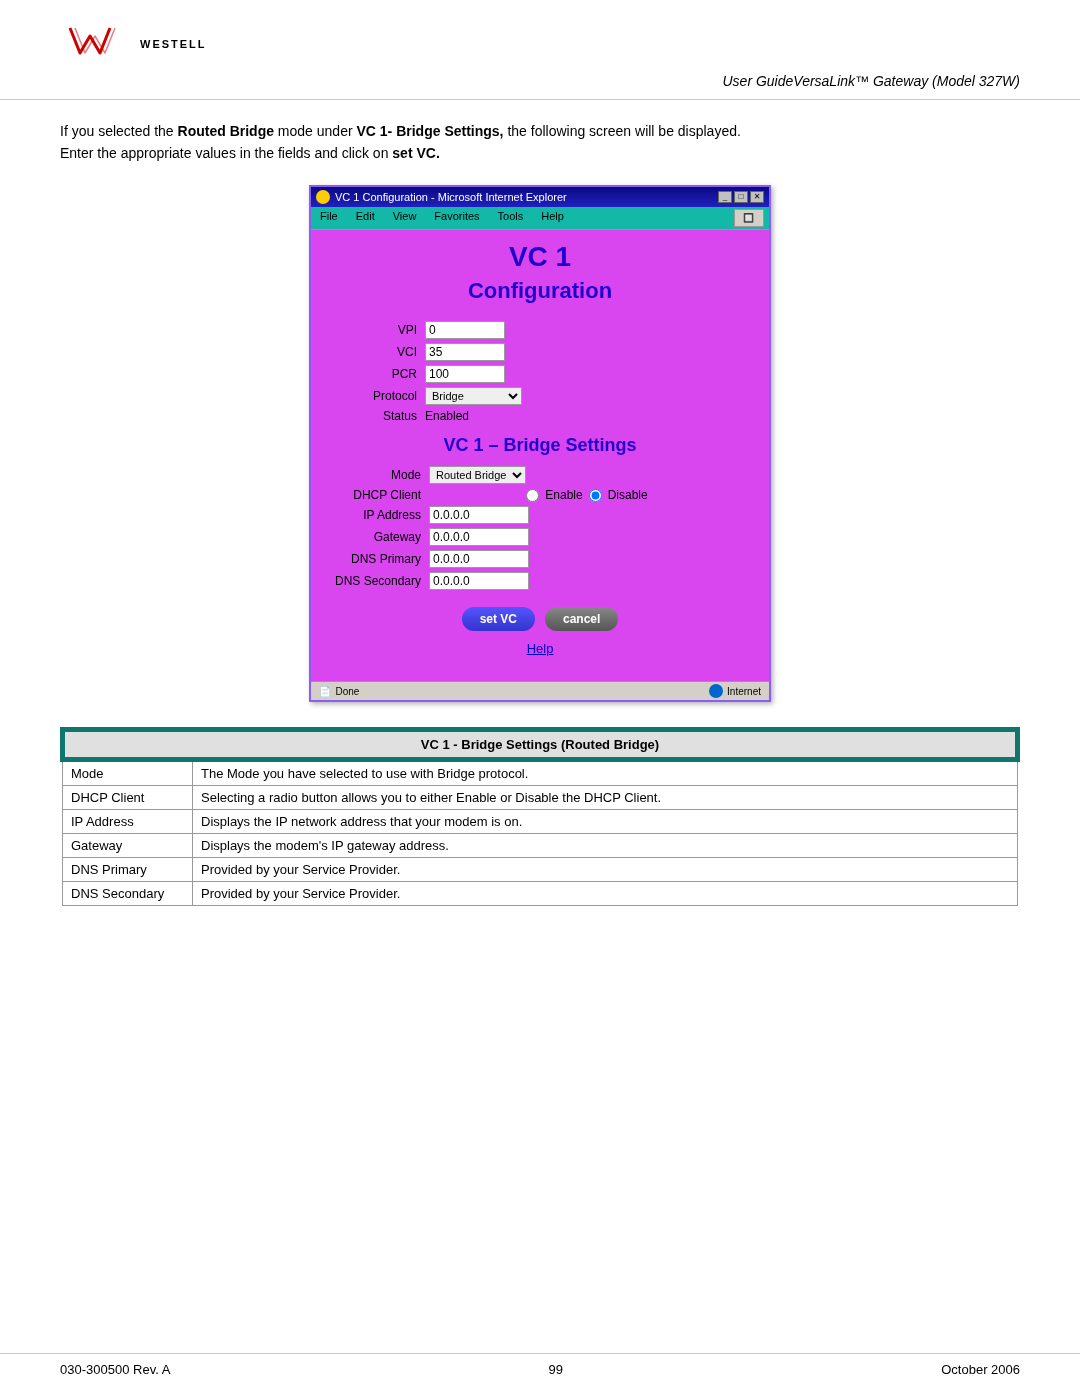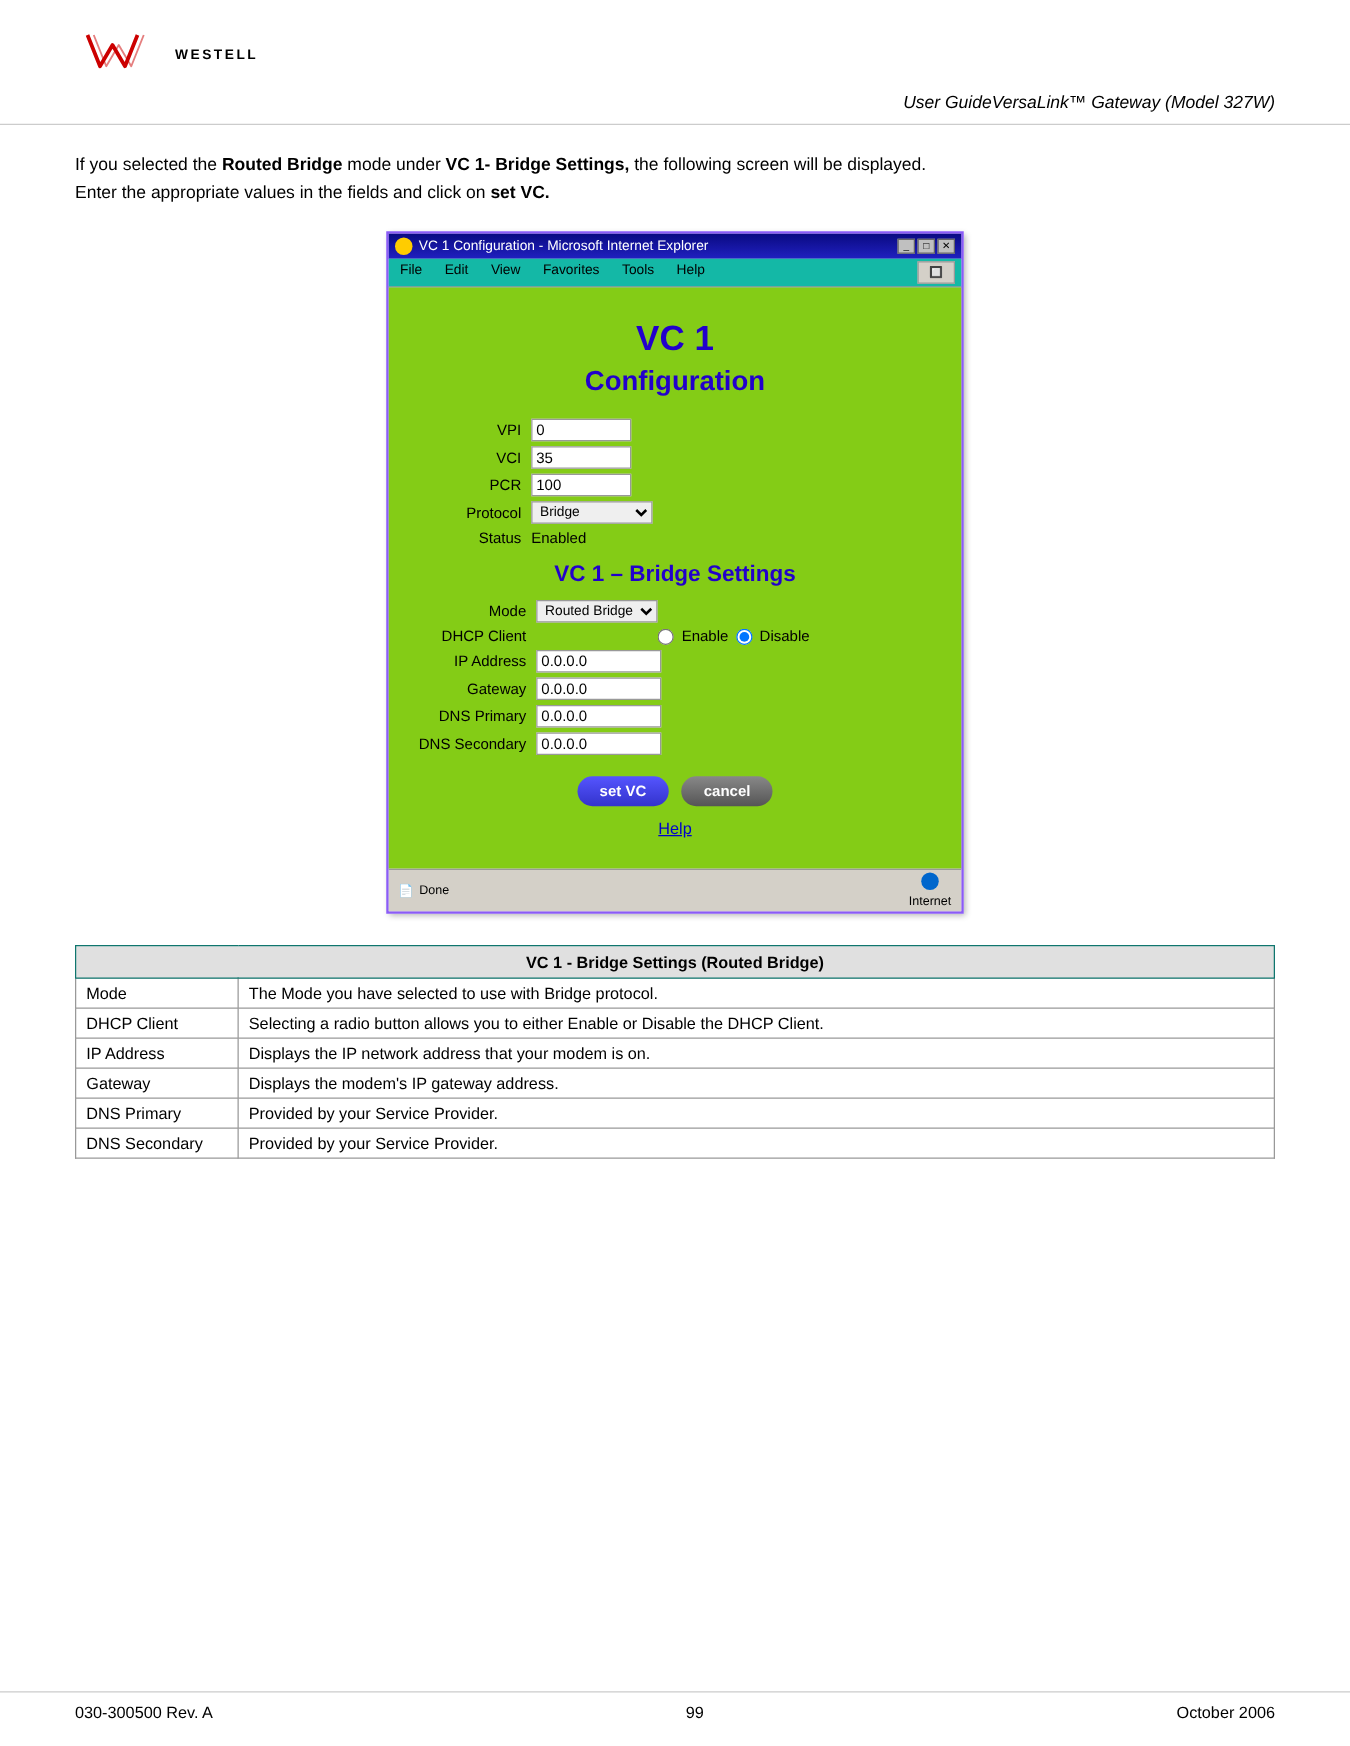--- a/index.html
+++ b/index.html
@@ -131,8 +131,8 @@
     }
 
     .browser-body {
-      background: #84cc16;
-      padding: 24px 20px 20px 20px;
+      background: #d946ef;
+      padding: 10px 20px 20px 20px;
       overflow-y: auto;
       max-height: 550px;
     }

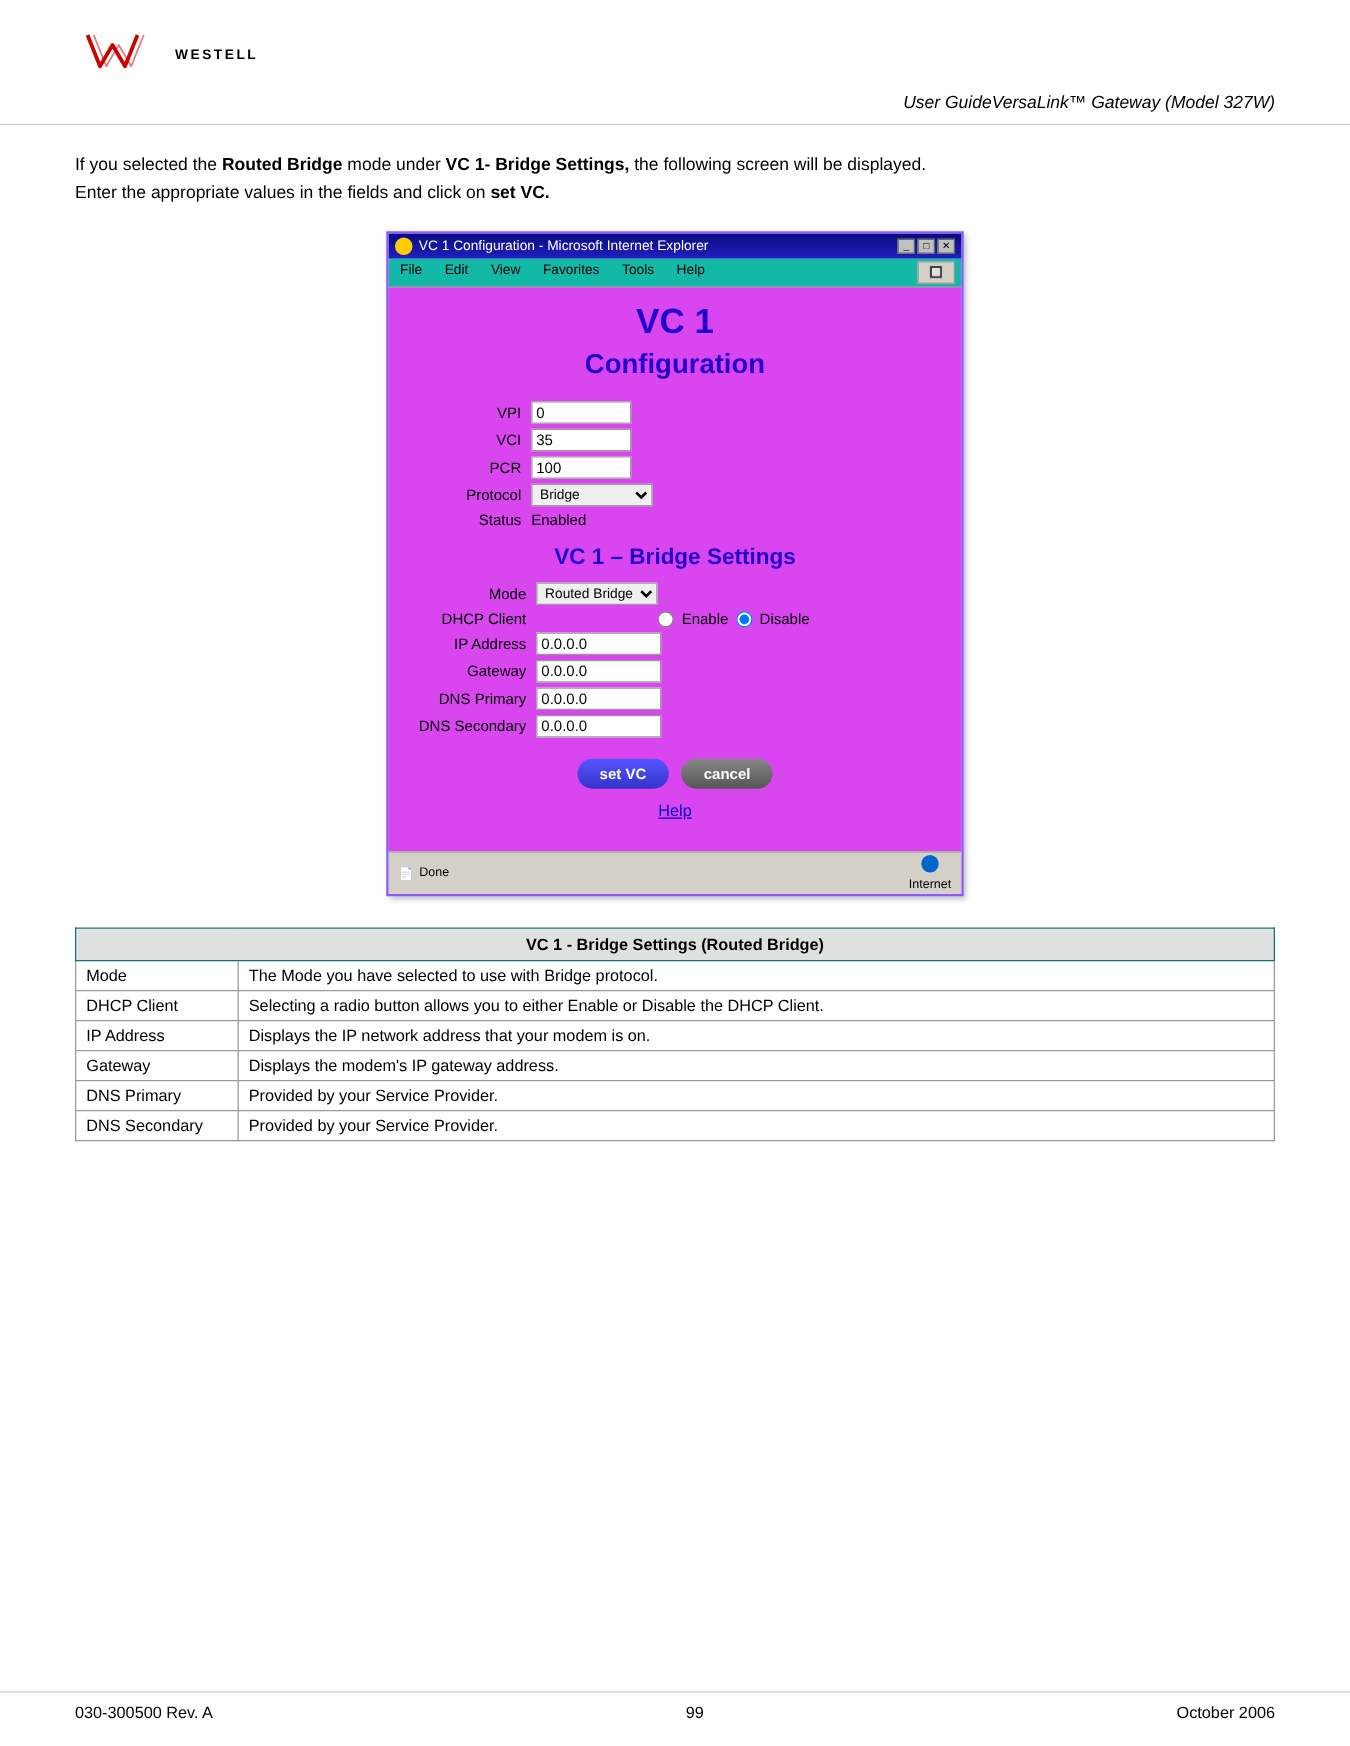--- a/index.html
+++ b/index.html
@@ -257,7 +257,6 @@
       display: flex;
       align-items: center;
       gap: 4px;
-      flex-direction: column;
     }
     .ie-icon {
       width: 14px;

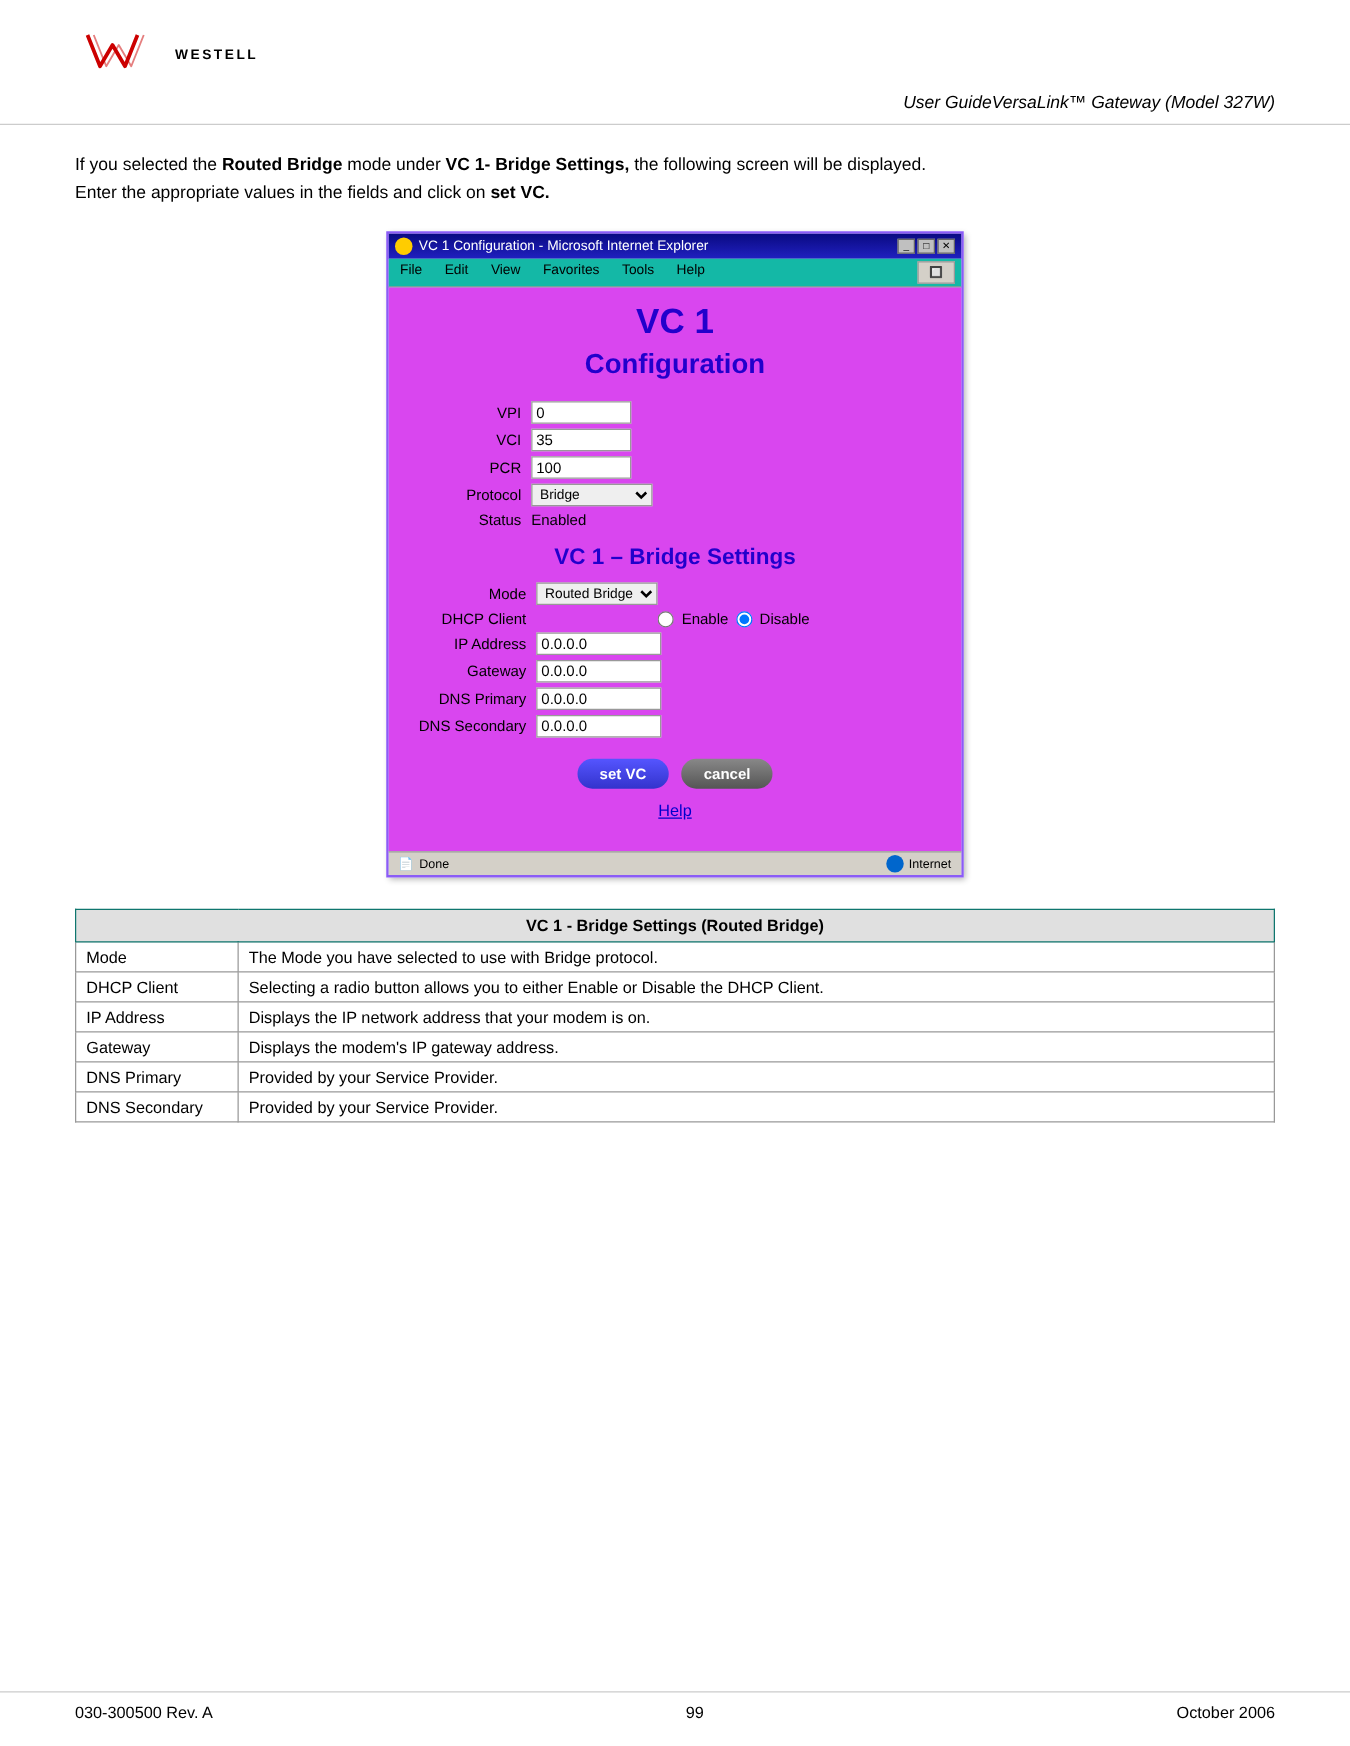--- a/index.html
+++ b/index.html
@@ -279,7 +279,7 @@
       background: #e0e0e0;
       text-align: center;
       padding: 5px 8px;
-      border: 1px solid #0f766e;
+      border: 5px solid #0f766e;
       font-weight: bold;
       font-size: 13px;
     }

